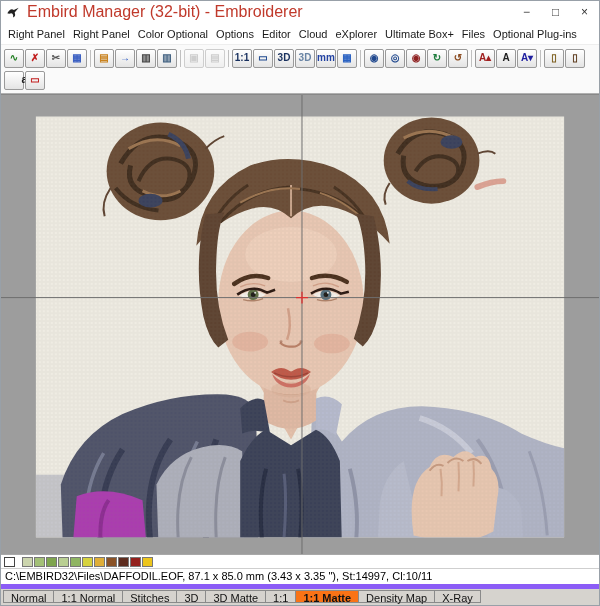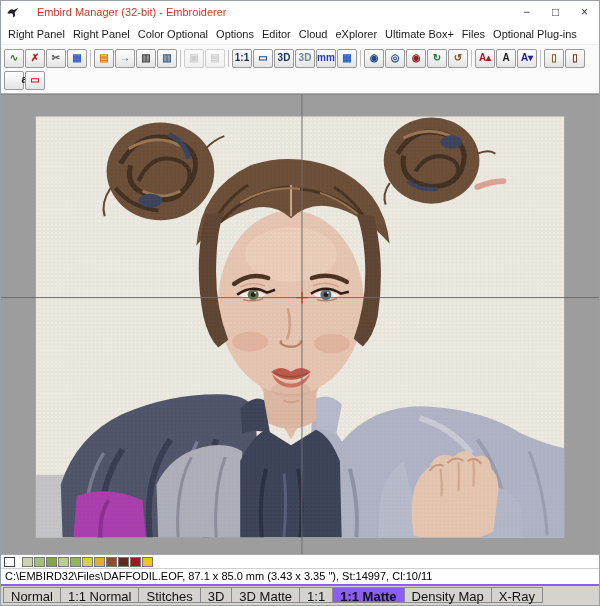--- a/index.html
+++ b/index.html
@@ -22,7 +22,7 @@
     background:#ffffff; padding-left:5px;
   }
   .app-icon { width:16px; height:14px; display:flex; align-items:center; }
-  .title { color:#c0392b; font-size:11px; margin-left:15px; flex:1; white-space:nowrap; overflow:hidden; }
+  .title { color:#c0392b; font-size:16px; margin-left:5px; flex:1; white-space:nowrap; overflow:hidden; }
   .win-controls { display:flex; height:100%; }
   .wbtn {
     width:29px; height:100%; display:flex; align-items:center; justify-content:center;

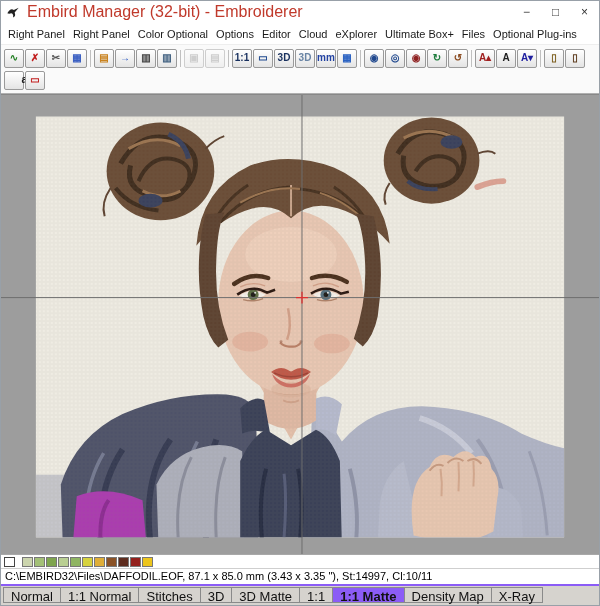--- a/index.html
+++ b/index.html
@@ -82,9 +82,9 @@
   
   .tabbar {
     flex:0 0 21px; height:21px;
-    background:#d6d3ce; border-top:2px solid #8b5cf6;
+    background:#d6d3ce; border-top:5px solid #8b5cf6;
     display:flex; align-items:stretch; padding:1px 2px 2px 2px;
-    font-size:13px; white-space:nowrap; overflow:hidden;
+    font-size:11px; white-space:nowrap; overflow:hidden;
   }
   .tab {
     padding:2px 7px 0 7px;

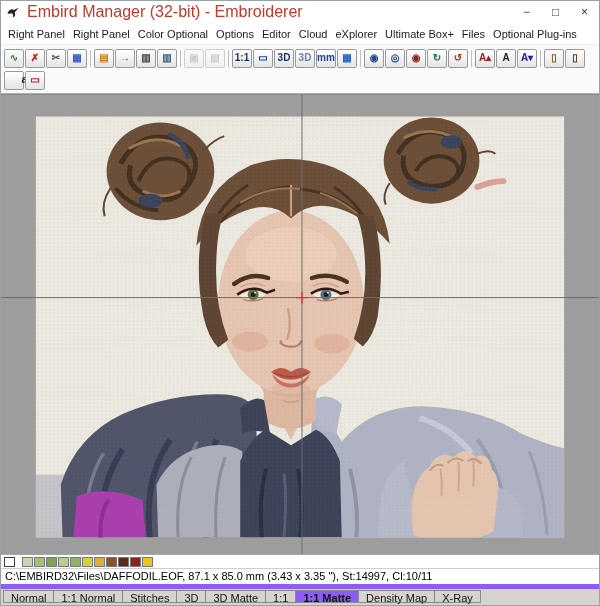--- a/index.html
+++ b/index.html
@@ -92,7 +92,7 @@
     background:#d6d3ce; color:#111;
     display:flex; align-items:center; cursor:default;
   }
-  .tab[data-state="active"] { background:#8b5cf6; font-weight:bold; }
+  .tab[data-state="active"] { background:#f97316; font-weight:bold; }
 </style>
 </head>
 <body>

